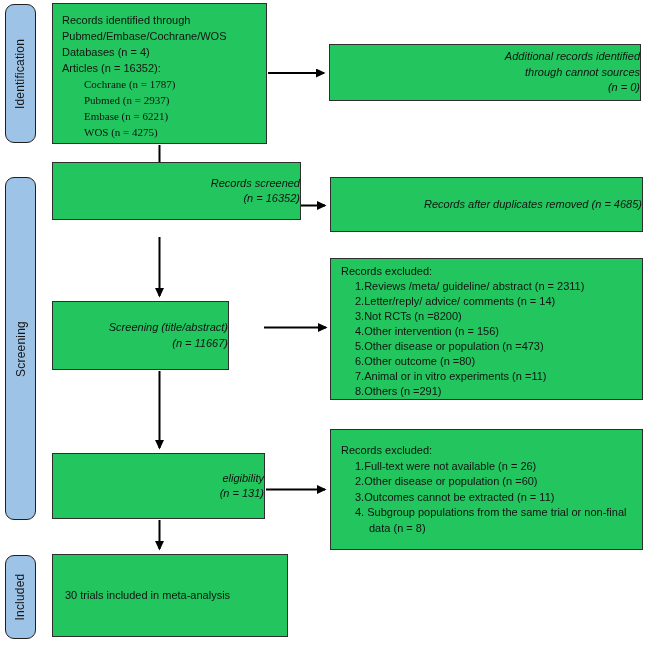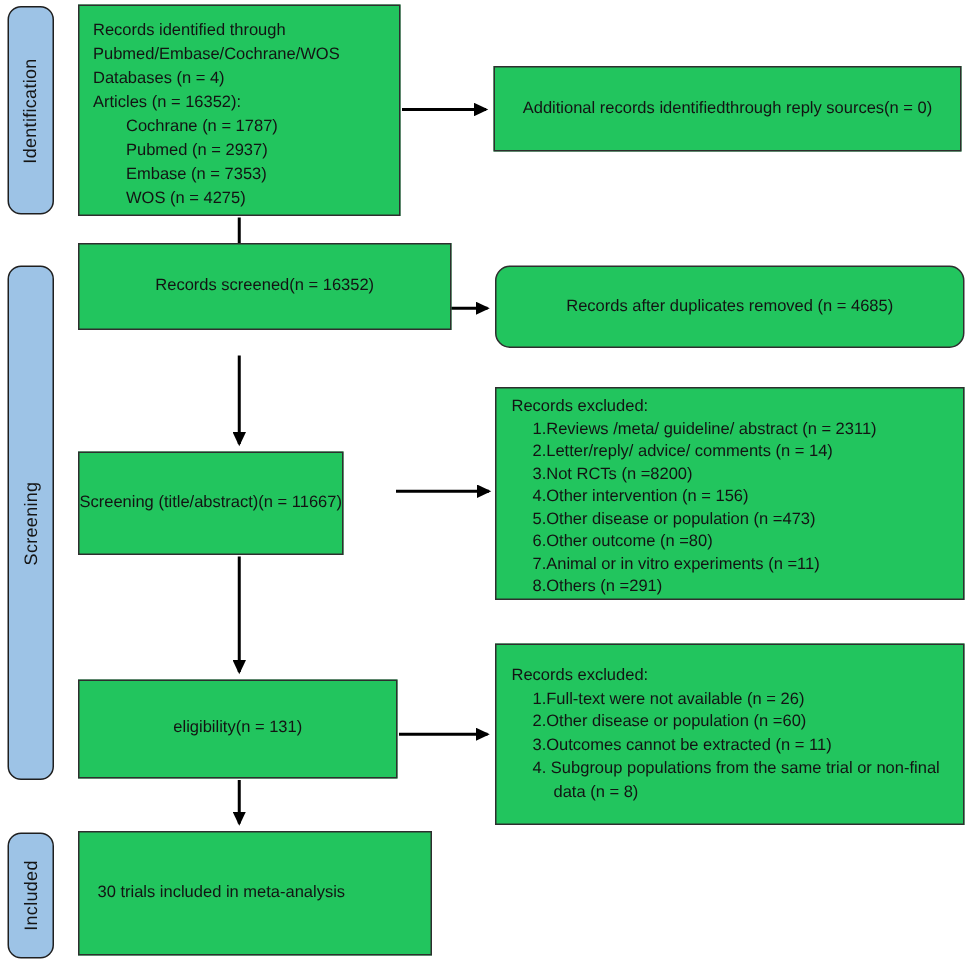--- a/index.html
+++ b/index.html
@@ -47,9 +47,10 @@
     line-height:15.5px;
   }
   .box.center{
-    display:flex;flex-direction:row;
-    align-items:center;justify-content:center;
+    display:flex;flex-direction:column;
+    align-items:flex-end;justify-content:center;
     text-align:center;
+    font-style:italic;
   }
   .box.vcenter{
     display:flex;align-items:center;

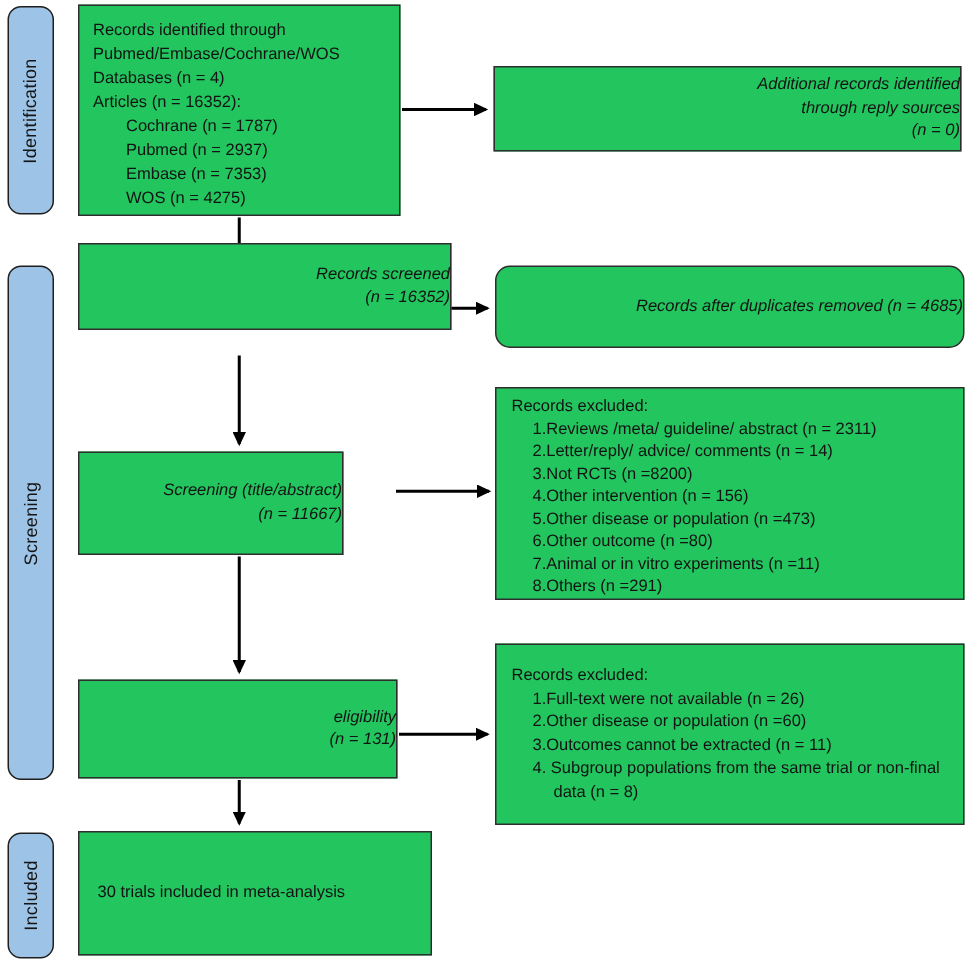--- a/index.html
+++ b/index.html
@@ -140,7 +140,7 @@
 
   <div class="box center" id="sbox-additional">
     <div>Additional records identified</div>
-    <div>through reply sources</div>
+    <div>through cannot sources</div>
     <div>(n = 0)</div>
   </div>
 

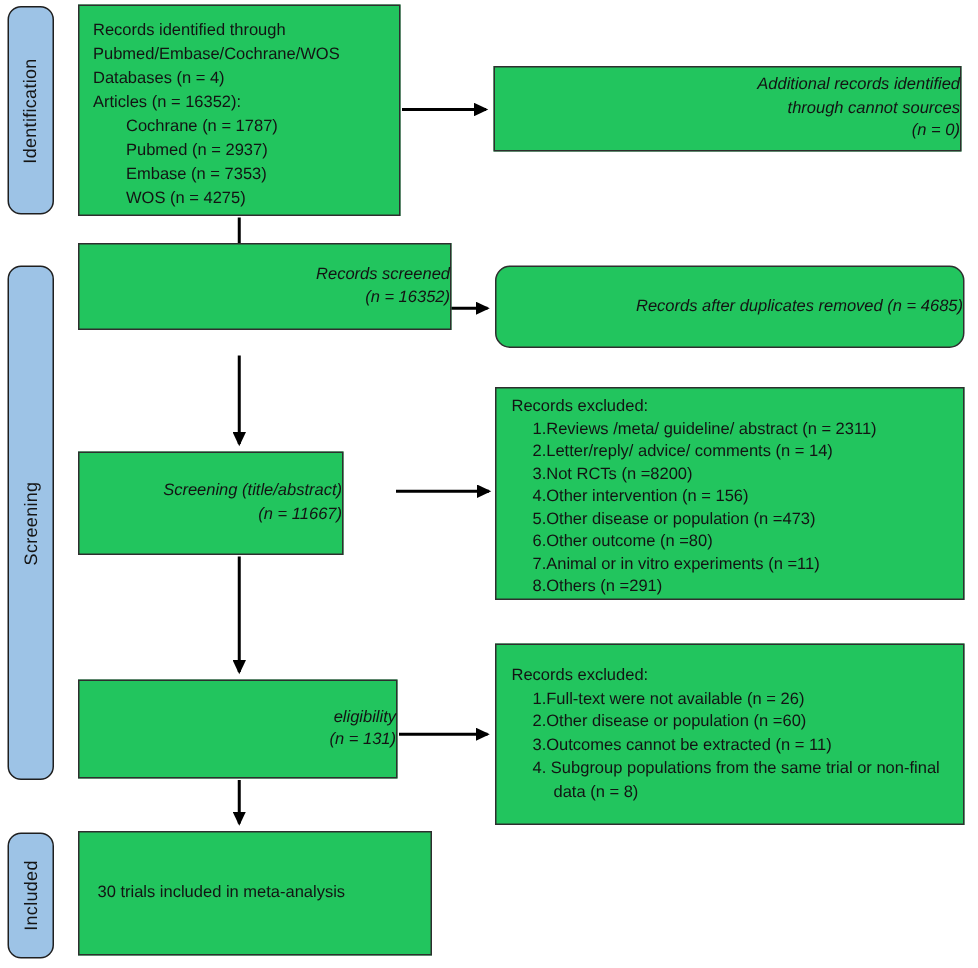--- a/index.html
+++ b/index.html
@@ -57,7 +57,7 @@
   }
 
   #box-identified{left:52px;top:3px;width:215px;height:141px;padding:8px 6px 0 9px;line-height:16px;}
-  #box-identified .sub{padding-left:22px;}
+  #box-identified .sub{padding-left:22px;font-family:Liberation Serif, serif;}
 
   #box-screened{left:52px;top:162px;width:249px;height:58px;}
   #box-title-abstract{left:52px;top:301px;width:177px;height:69px;}

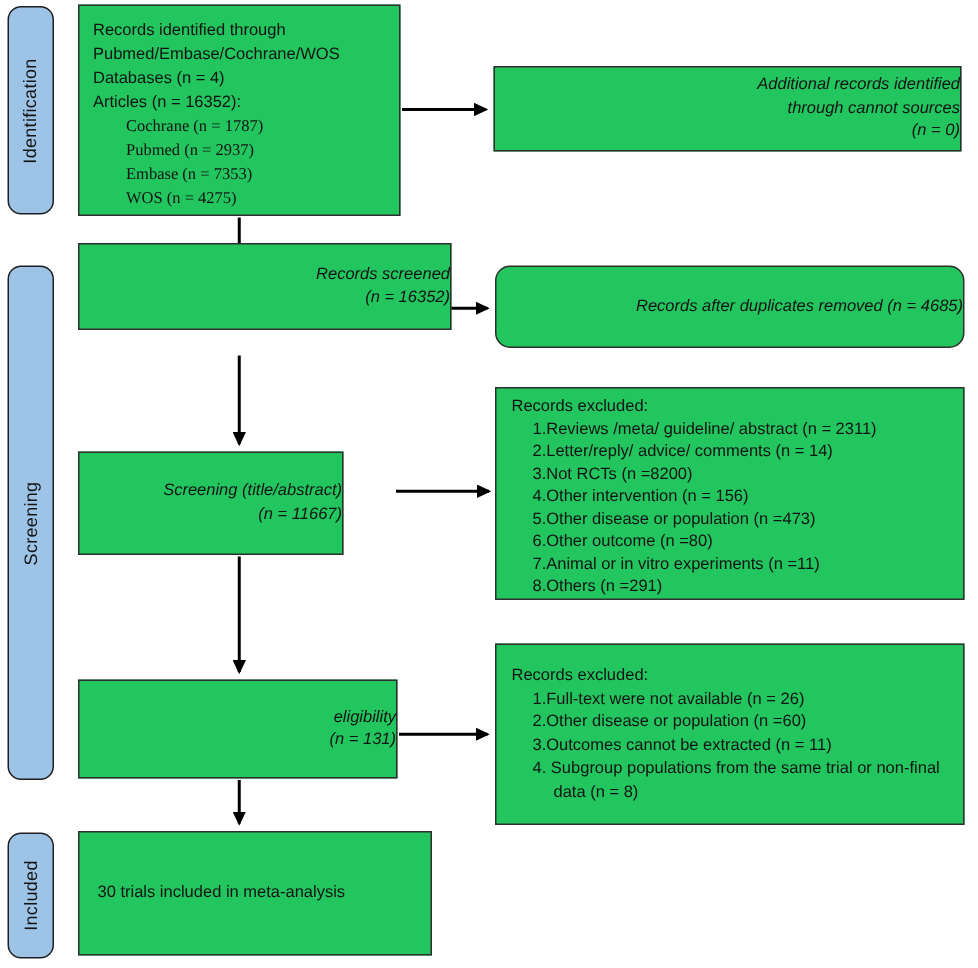--- a/index.html
+++ b/index.html
@@ -115,7 +115,7 @@
     <div>Articles (n = 16352):</div>
     <div class="sub">Cochrane (n = 1787)</div>
     <div class="sub">Pubmed (n = 2937)</div>
-    <div class="sub">Embase (n = 7353)</div>
+    <div class="sub">Embase (n = 6221)</div>
     <div class="sub">WOS (n = 4275)</div>
   </div>
 

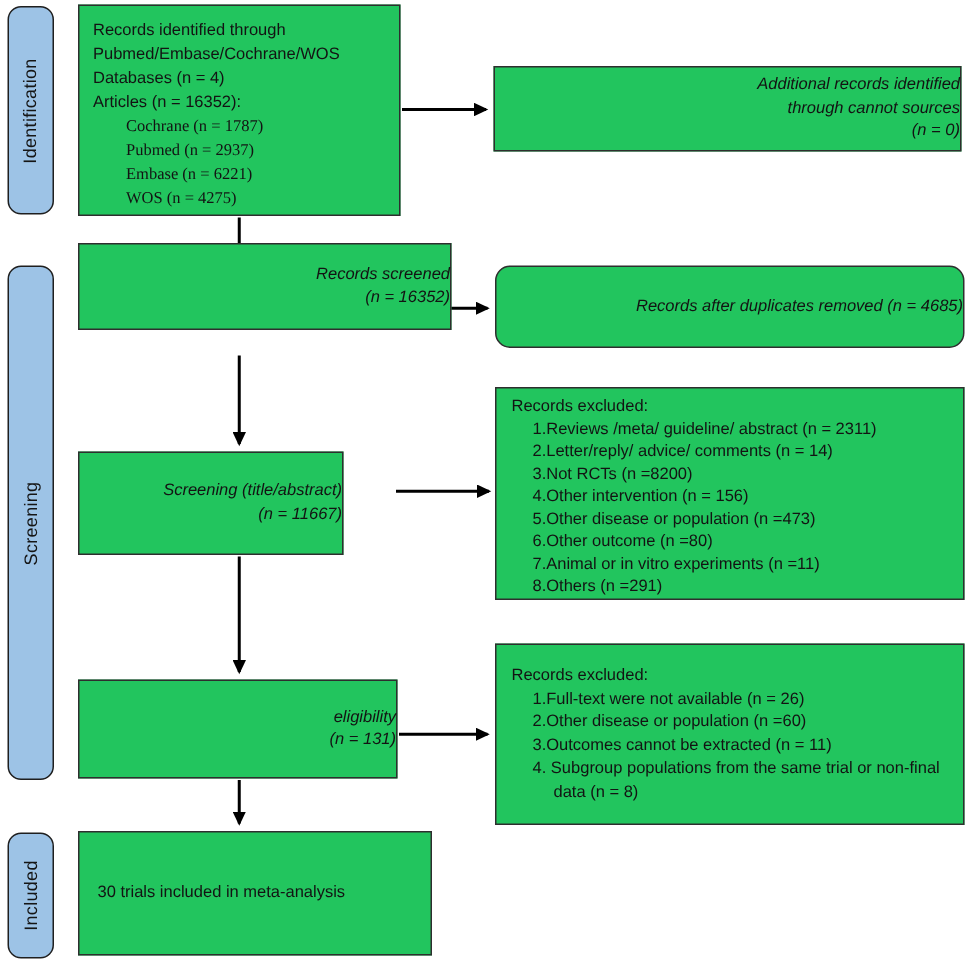--- a/index.html
+++ b/index.html
@@ -69,7 +69,7 @@
   #stage-included{left:5px;top:555px;height:84px;}
 
   #sbox-additional{left:329px;top:44px;width:312px;height:57px;}
-  #sbox-duplicates{left:330px;top:177px;width:313px;height:55px;border-radius:10px;}
+  #sbox-duplicates{left:330px;top:177px;width:313px;height:55px;}
   #sbox-excluded-screening{left:330px;top:258px;width:313px;height:142px;padding:5px 8px 0 10px;line-height:15px;}
   #sbox-excluded-fulltext{left:330px;top:429px;width:313px;height:121px;padding:13px 8px 0 10px;line-height:15.5px;}
 

